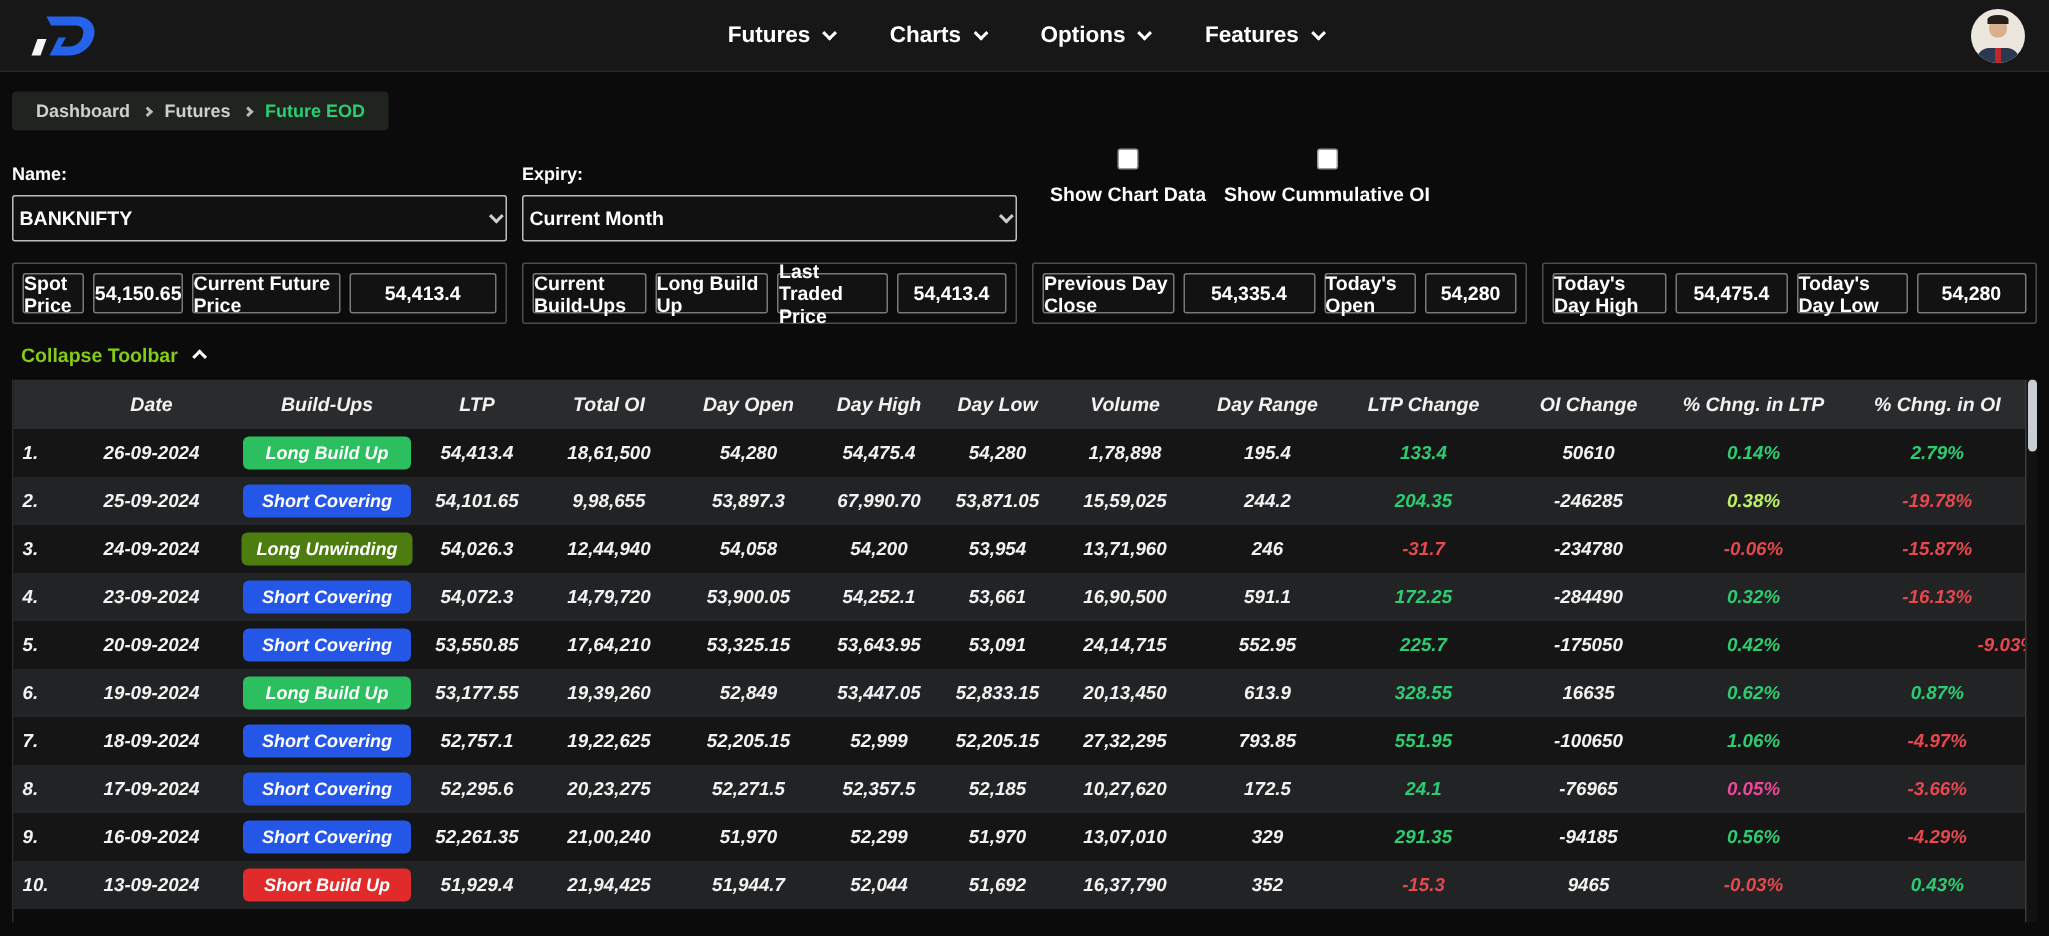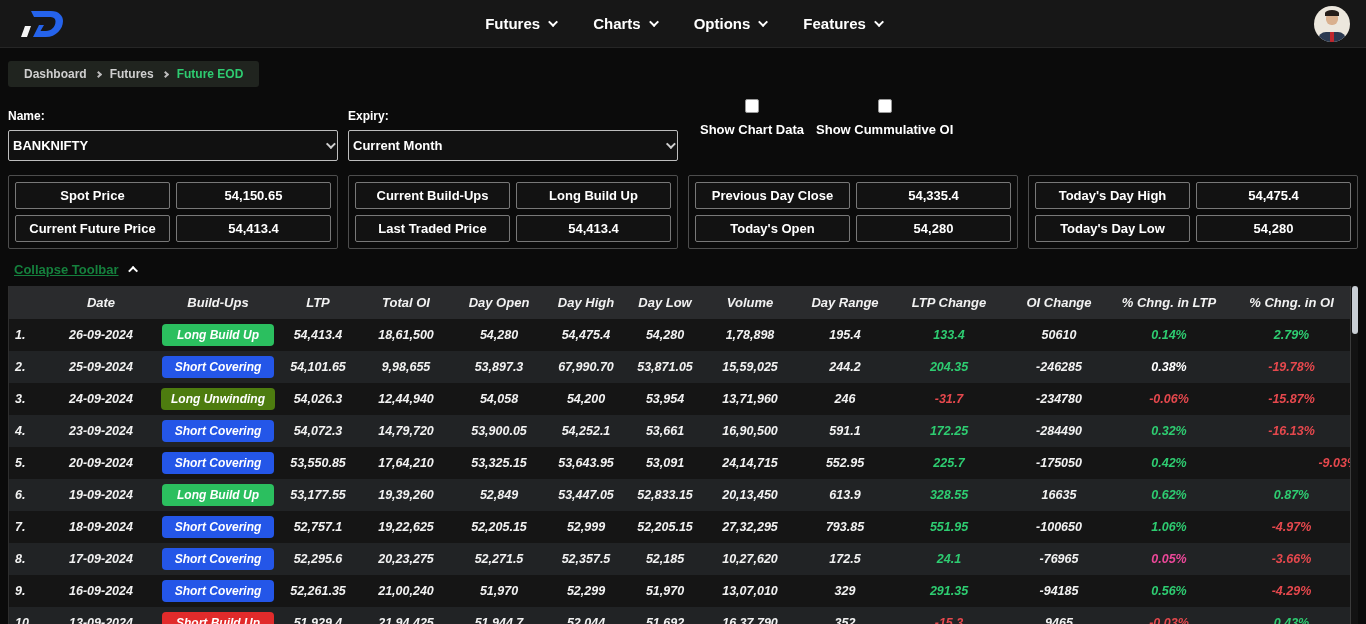--- a/index.html
+++ b/index.html
@@ -57,7 +57,7 @@
   .checkbox-box { width:14px; height:14px; background:#fff; border:1px solid #999; border-radius:2px; }
   
   .cards { margin-top:14px; display:grid; grid-template-columns:repeat(4,1fr); gap:10px; }
-  .card-group { border:1px solid #4d4d4d; border-radius:2px; padding:6px; display:flex; flex-direction:column; gap:6px; }
+  .card-group { border:1px solid #4d4d4d; border-radius:2px; padding:6px; display:flex; flex-direction:row; gap:6px; }
   .card-row { display:grid; grid-template-columns:1fr 1fr; gap:6px; }
   .card-box {
     height:27px; border:1px solid #787878; border-radius:2px; background:#121212;

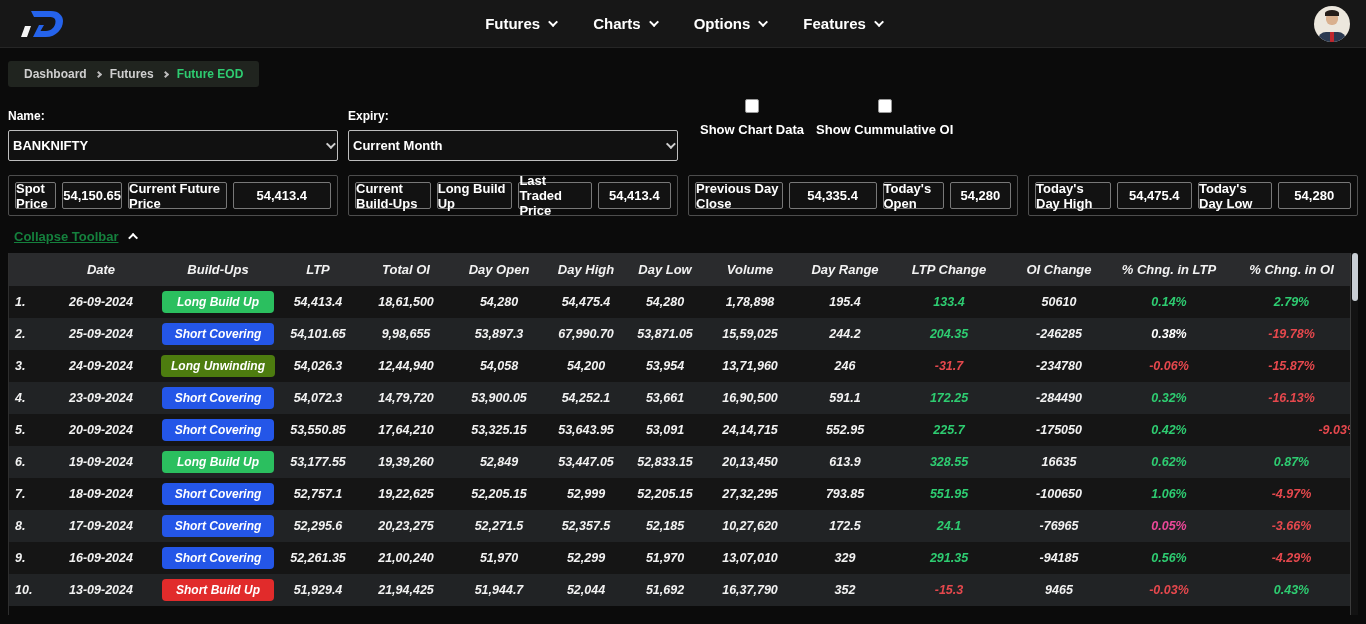--- a/index.html
+++ b/index.html
@@ -65,7 +65,7 @@
   }
   
   .toolbar-toggle { margin-top:13px; display:flex; align-items:center; gap:12px; padding-left:6px; }
-  .toolbar-toggle a { color:#15803d; font-size:13px; text-decoration:underline; cursor:pointer; }
+  .toolbar-toggle a { color:#84cc16; font-size:13px; cursor:pointer; }
   
   .table-wrap {
     margin-top:9px; position:relative; height:362px; overflow:hidden;

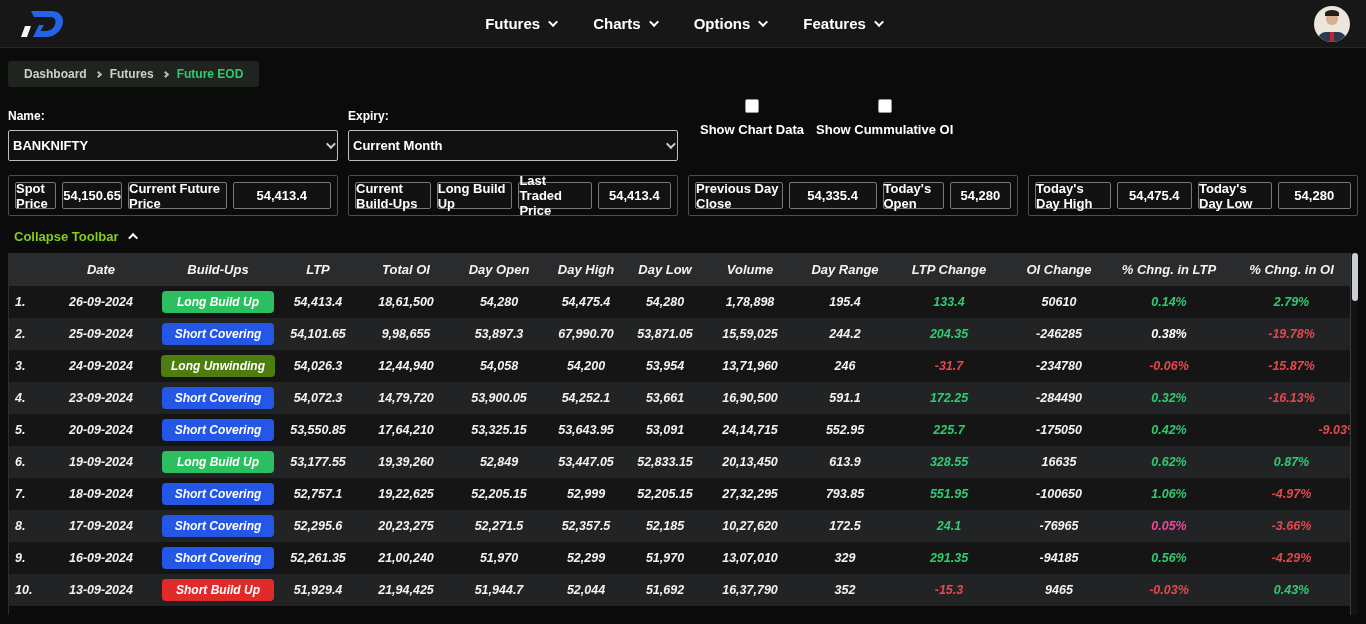--- a/index.html
+++ b/index.html
@@ -257,7 +257,7 @@
           <div class="td">244.2</div>
           <div class="td" style="color: rgb(46, 204, 113);">204.35</div>
           <div class="td">-246285</div>
-          <div class="td" style="color: #ffffff;">0.38%</div>
+          <div class="td" style="color: #bef264;">0.38%</div>
           <div class="td" style="color: rgb(229, 72, 77);">-19.78%</div>
         </div>
         <div class="tr grid-row odd">

